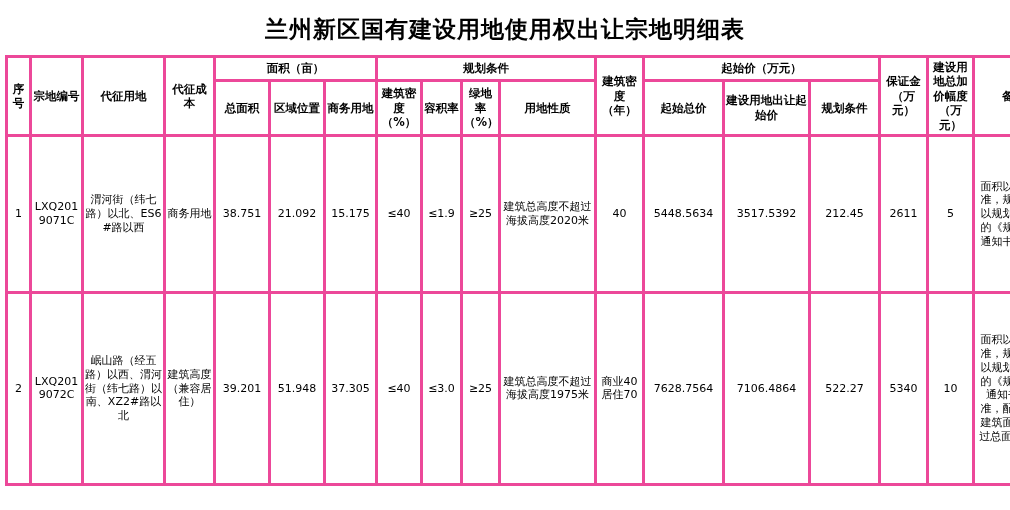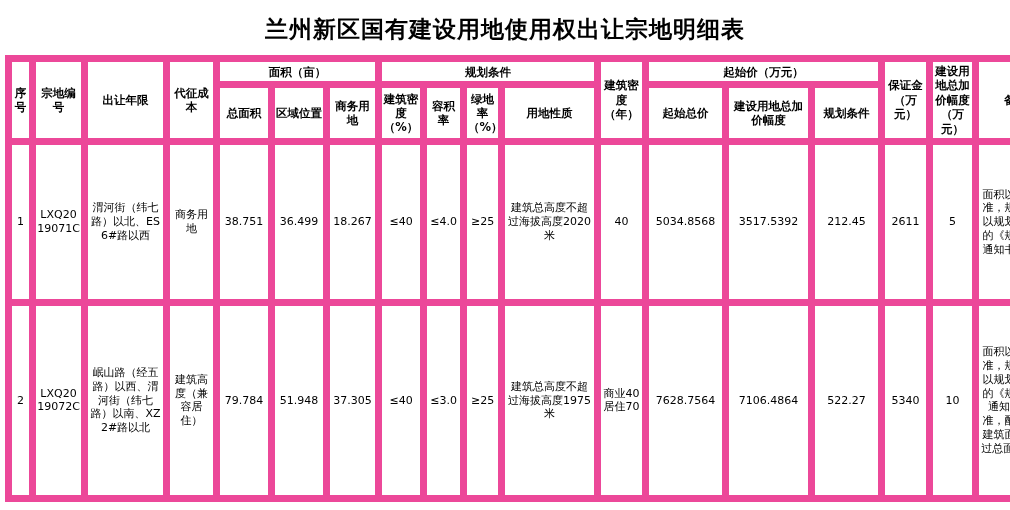--- a/index.html
+++ b/index.html
@@ -35,7 +35,7 @@
     table-layout: fixed;
   }
   table.sheet th, table.sheet td {
-    border: 7px solid #ec4899;
+    border: 3px solid #ec4899;
     text-align: center;
     vertical-align: middle;
     font-size: 11px;

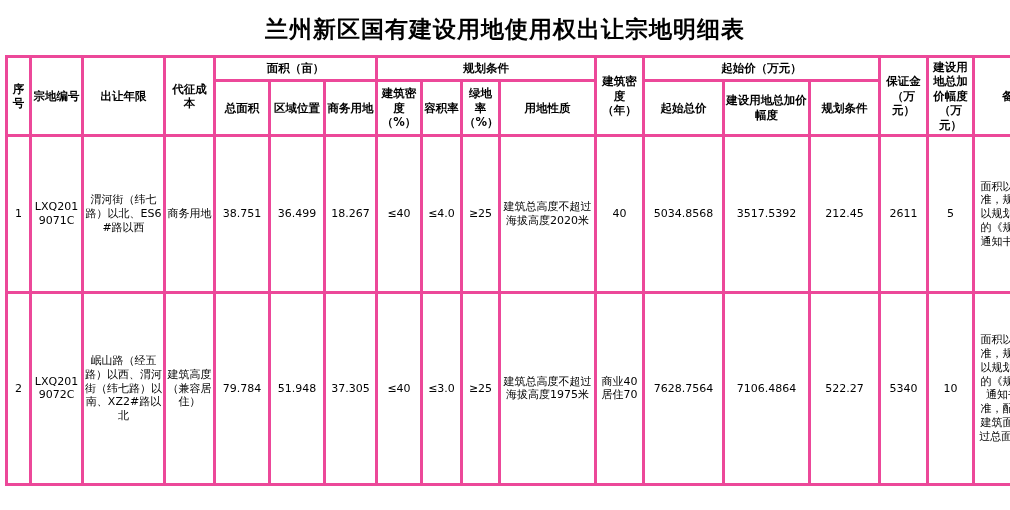--- a/index.html
+++ b/index.html
@@ -89,7 +89,7 @@
       <tr>
         <th rowspan="2">序号</th>
         <th rowspan="2">宗地编号</th>
-        <th rowspan="2" class="grp">出让年限</th>
+        <th rowspan="2" class="grp">代征用地</th>
         <th rowspan="2">代征成本</th>
         <th colspan="3" class="grp">面积（亩）</th>
         <th colspan="4" class="grp">规划条件</th>

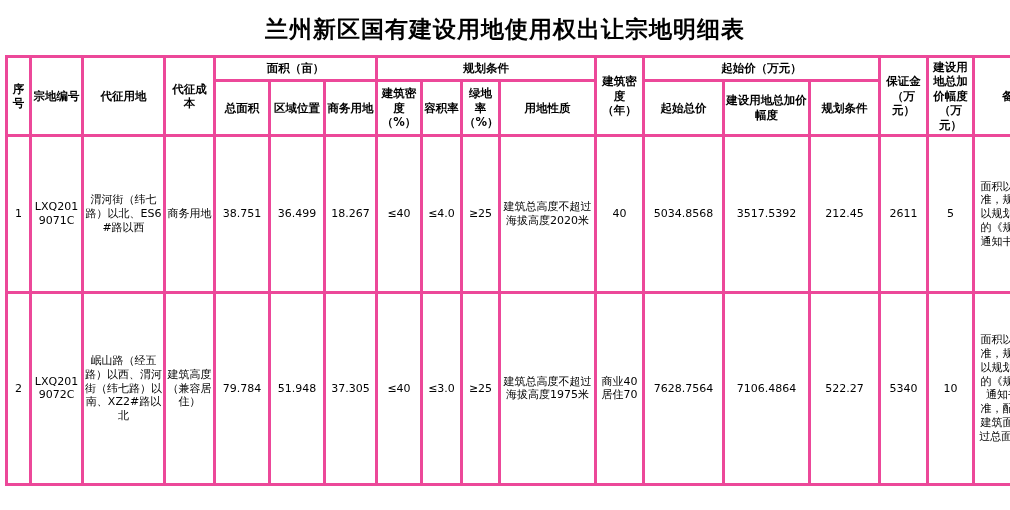--- a/index.html
+++ b/index.html
@@ -108,7 +108,7 @@
         <th>绿地率（%）</th>
         <th>用地性质</th>
         <th>起始总价</th>
-        <th>建设用地总加价幅度</th>
+        <th>建设用地出让起始价</th>
         <th>规划条件</th>
       </tr>
     </thead>

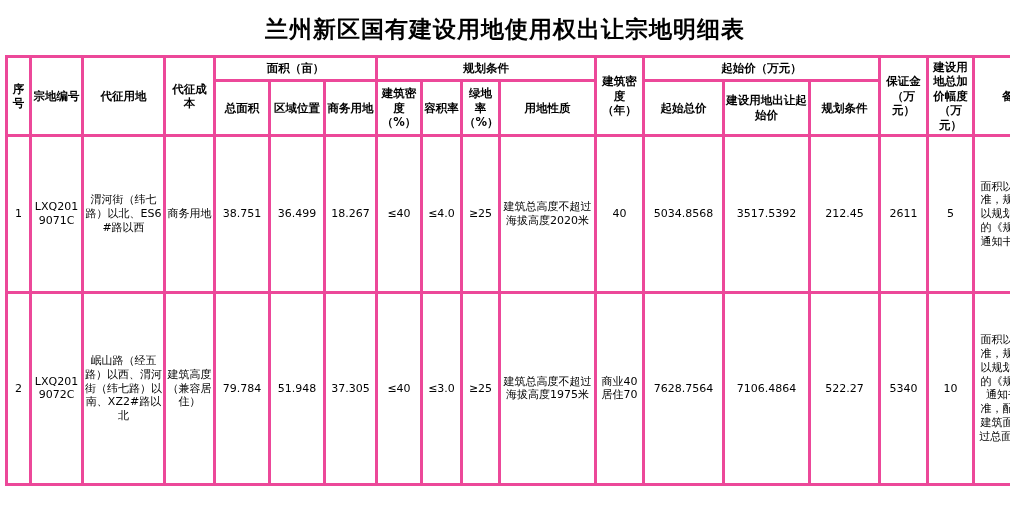--- a/index.html
+++ b/index.html
@@ -119,7 +119,7 @@
         <td class="cell">渭河街（纬七路）以北、ES6#路以西</td>
         <td class="cell">商务用地</td>
         <td class="cell">38.751</td>
-        <td class="cell">36.499</td>
+        <td class="cell">21.092</td>
         <td class="cell">18.267</td>
         <td class="cell">≤40</td>
         <td class="cell">≤4.0</td>

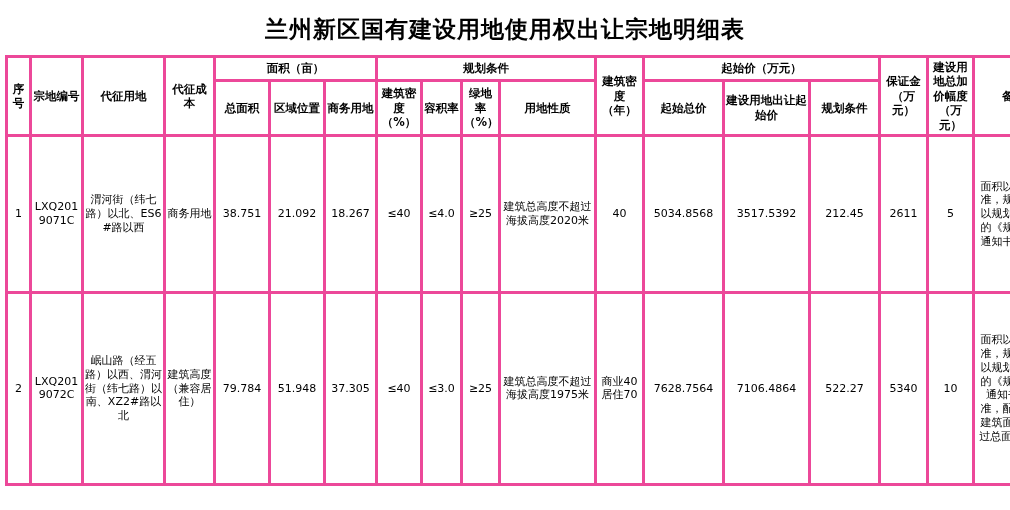--- a/index.html
+++ b/index.html
@@ -120,7 +120,7 @@
         <td class="cell">商务用地</td>
         <td class="cell">38.751</td>
         <td class="cell">21.092</td>
-        <td class="cell">18.267</td>
+        <td class="cell">15.175</td>
         <td class="cell">≤40</td>
         <td class="cell">≤4.0</td>
         <td class="cell">≥25</td>

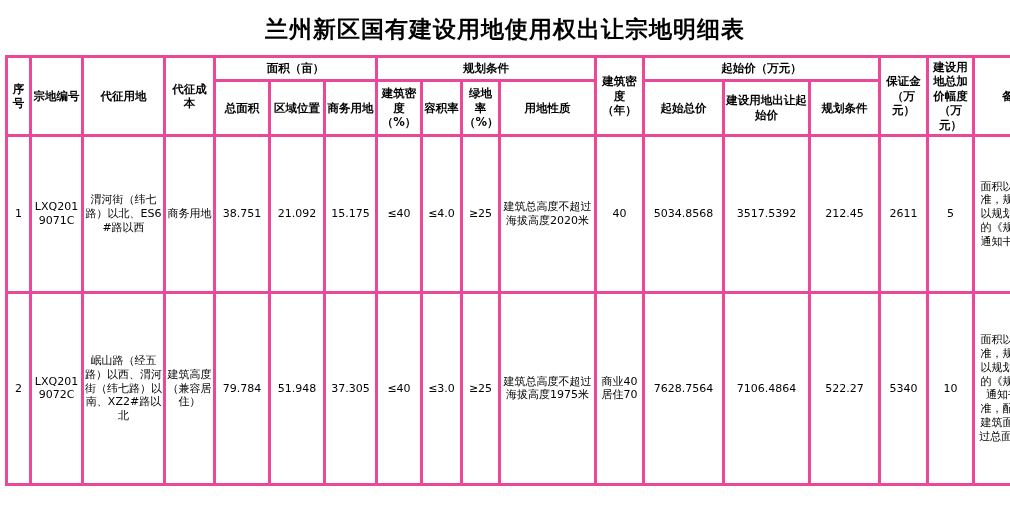--- a/index.html
+++ b/index.html
@@ -122,7 +122,7 @@
         <td class="cell">21.092</td>
         <td class="cell">15.175</td>
         <td class="cell">≤40</td>
-        <td class="cell">≤4.0</td>
+        <td class="cell">≤1.9</td>
         <td class="cell">≥25</td>
         <td class="cell">建筑总高度不超过海拔高度2020米</td>
         <td class="cell">40</td>

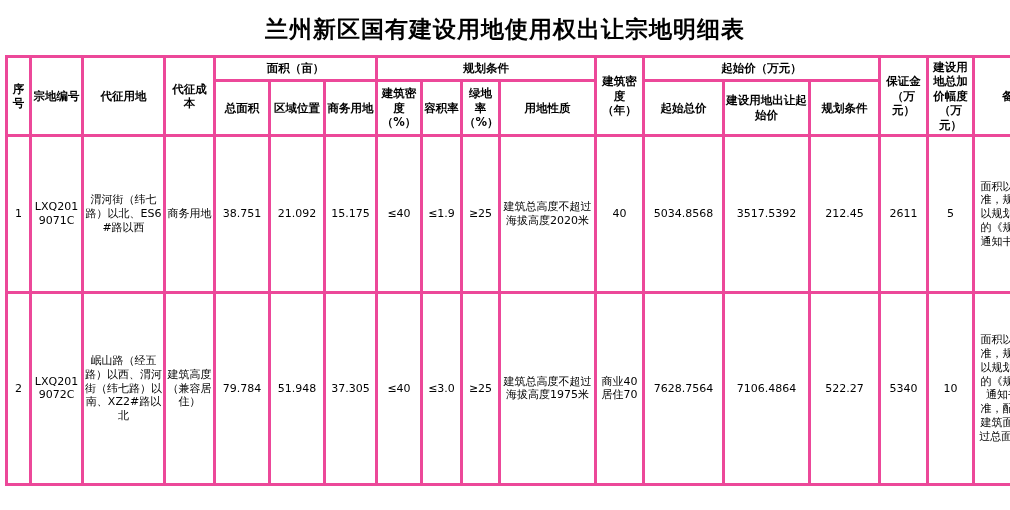--- a/index.html
+++ b/index.html
@@ -126,7 +126,7 @@
         <td class="cell">≥25</td>
         <td class="cell">建筑总高度不超过海拔高度2020米</td>
         <td class="cell">40</td>
-        <td class="cell">5034.8568</td>
+        <td class="cell">5448.5634</td>
         <td class="cell">3517.5392</td>
         <td class="cell">212.45</td>
         <td class="cell">2611</td>

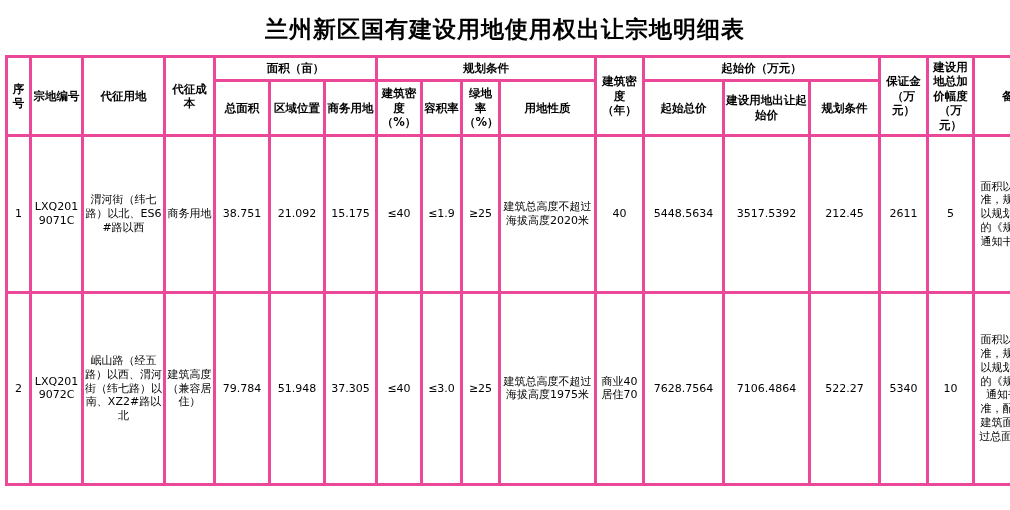--- a/index.html
+++ b/index.html
@@ -138,7 +138,7 @@
         <td class="cell">LXQ2019072C</td>
         <td class="cell">岷山路（经五路）以西、渭河街（纬七路）以南、XZ2#路以北</td>
         <td class="cell">建筑高度（兼容居住）</td>
-        <td class="cell">79.784</td>
+        <td class="cell">39.201</td>
         <td class="cell">51.948</td>
         <td class="cell">37.305</td>
         <td class="cell">≤40</td>

